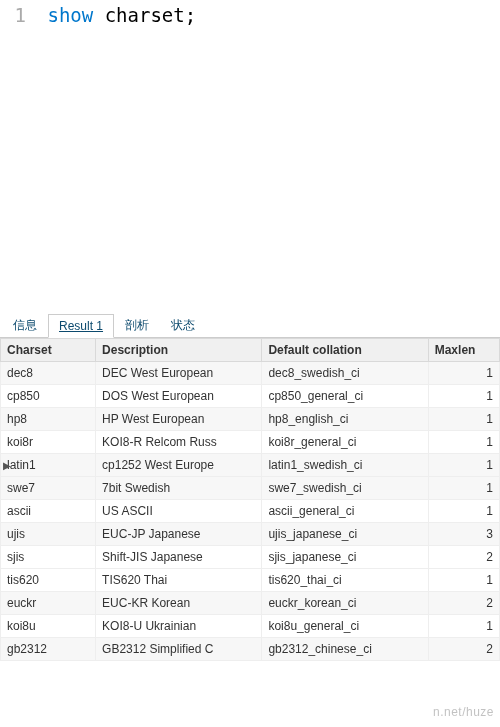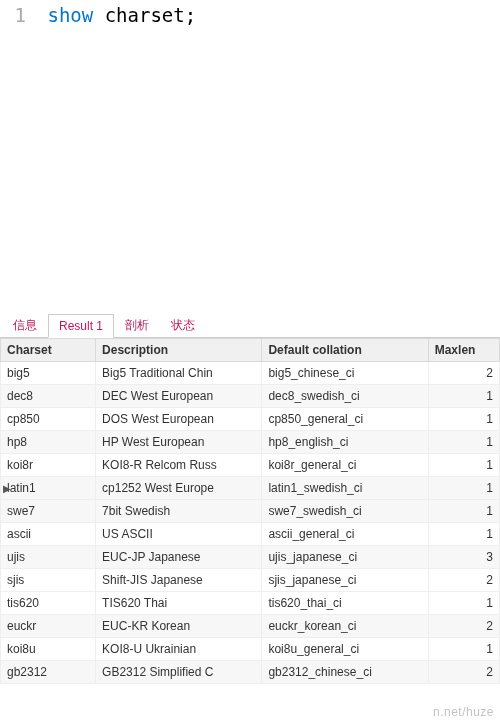--- a/index.html
+++ b/index.html
@@ -26,7 +26,7 @@
   padding-left: 2px;
 }
 .tab {
-  padding: 4px 10px; font-size: 12px; color: #be185d;
+  padding: 4px 10px; font-size: 12px; color: #0c4a6e;
   border: 1px solid transparent; border-bottom: none;
   cursor: pointer; position: relative; top: 1px;
 }

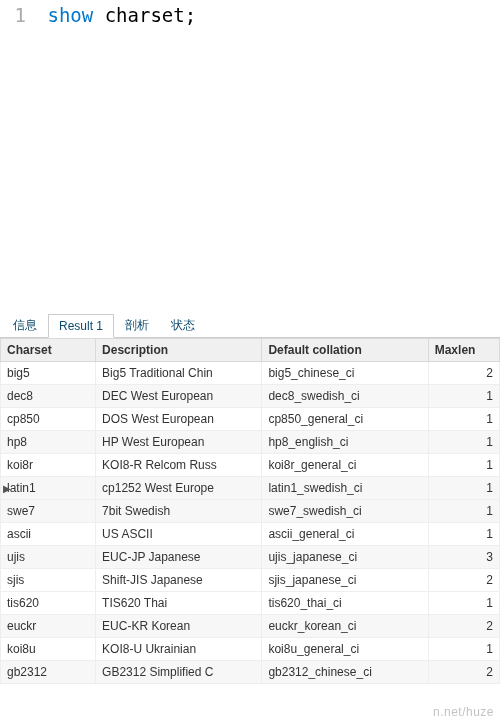--- a/index.html
+++ b/index.html
@@ -33,6 +33,7 @@
 .tab.active {
   border: 1px solid #ccc; border-bottom: 1px solid #fff;
   background: #fff;
+  text-decoration: underline;
 }
 .grid { width: 100%; border-collapse: collapse; }
 .grid th {

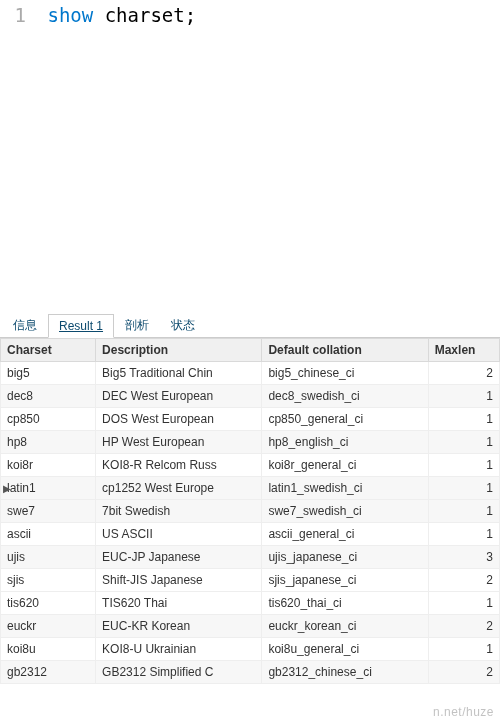--- a/index.html
+++ b/index.html
@@ -91,12 +91,6 @@
       </tr>
     </thead>
     <tbody id="grid-body">
-        <tr>
-          <td class="col-charset">big5</td>
-          <td class="col-desc">Big5 Traditional Chin</td>
-          <td class="col-coll">big5_chinese_ci</td>
-          <td class="col-max num">2</td>
-        </tr>
         <tr class="alt">
           <td class="col-charset">dec8</td>
           <td class="col-desc">DEC West European</td>

